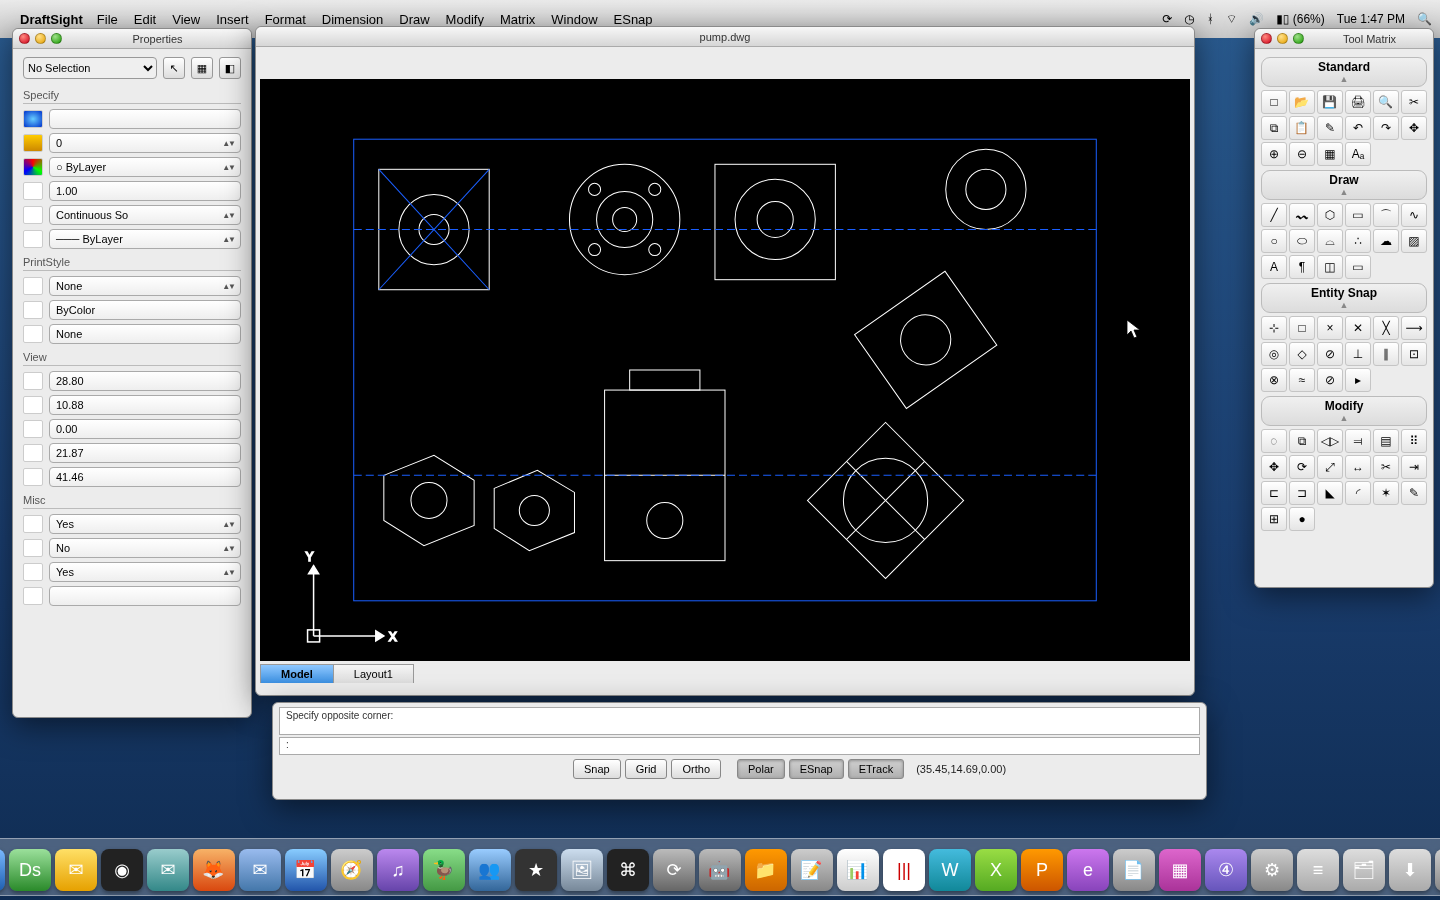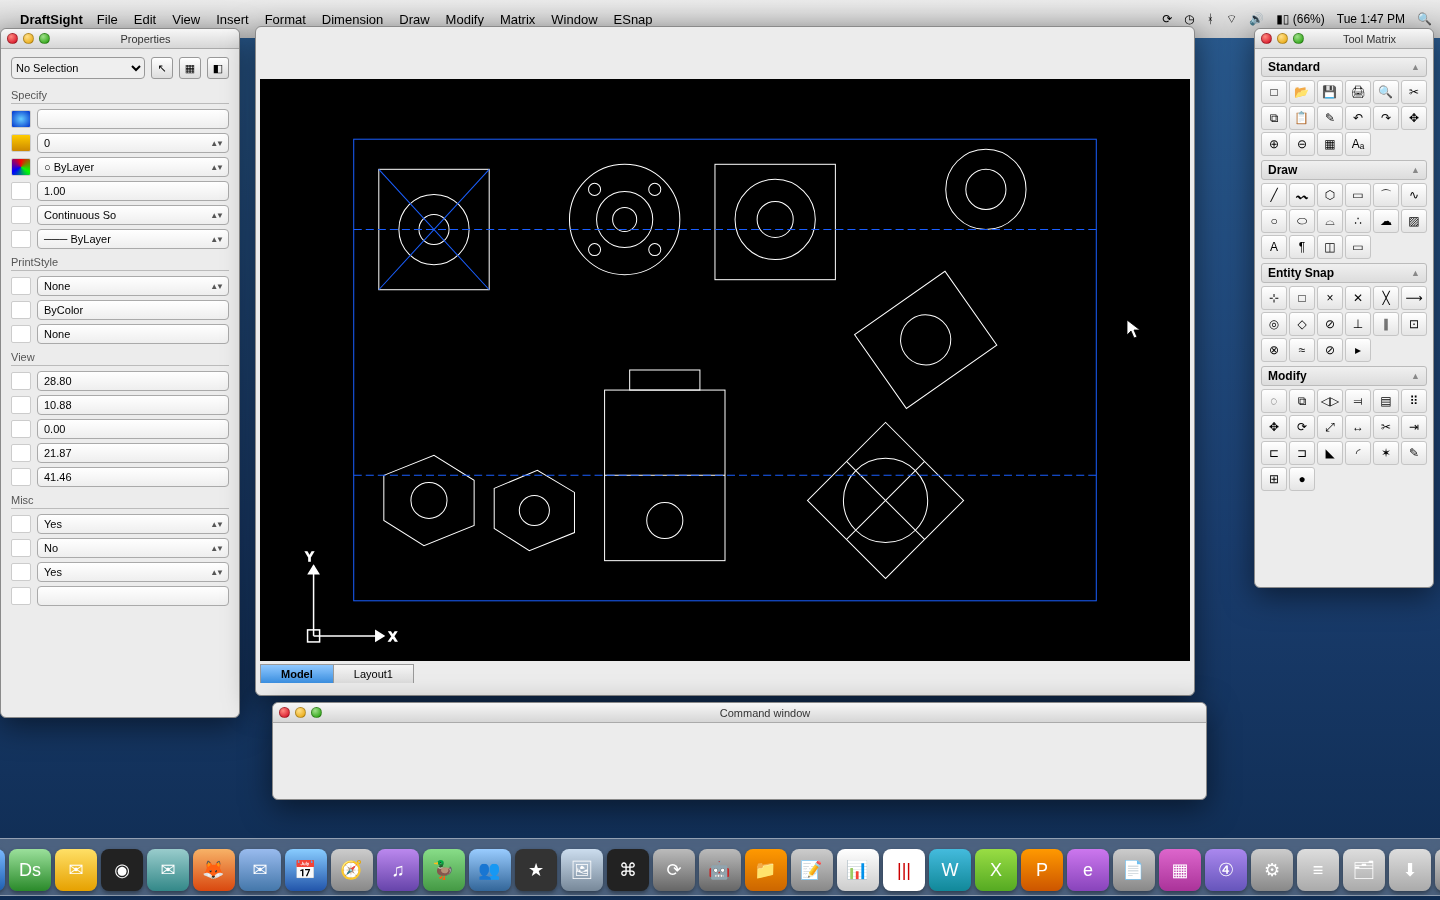--- a/index.html
+++ b/index.html
@@ -25,7 +25,7 @@
 .win .titlebar .ttl { flex:1; text-align:center; color:#333; }
 
 
-#propwin { left:0; top:28px; width:240px; height:690px; }
+#propwin { left:12px; top:28px; width:240px; height:690px; }
 #propwin .body { padding:8px 10px; font-size:11px; }
 .sel-row { display:flex; gap:6px; margin-bottom:10px; }
 .sel-row select { flex:1; height:22px; font-size:11px; border:1px solid #999; border-radius:4px; }

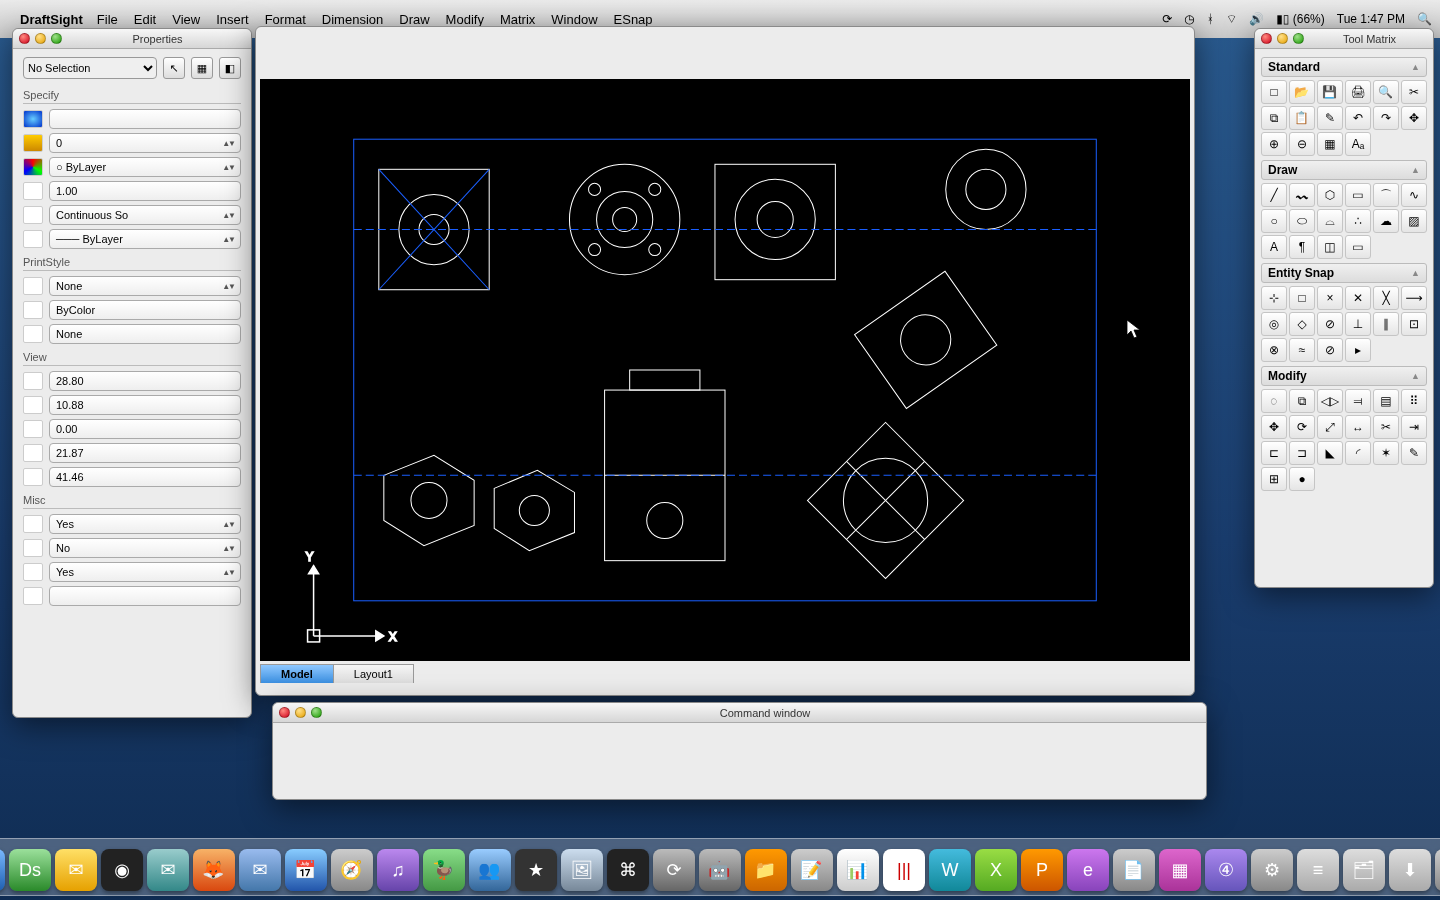--- a/index.html
+++ b/index.html
@@ -359,6 +359,9 @@
 </div>
 
 <div id="docwin" class="win">
+  <div class="titlebar">
+    <div class="ttl">pump.dwg</div>
+  </div>
   <div class="canvas">
     <svg viewBox="0 0 920 580">
 

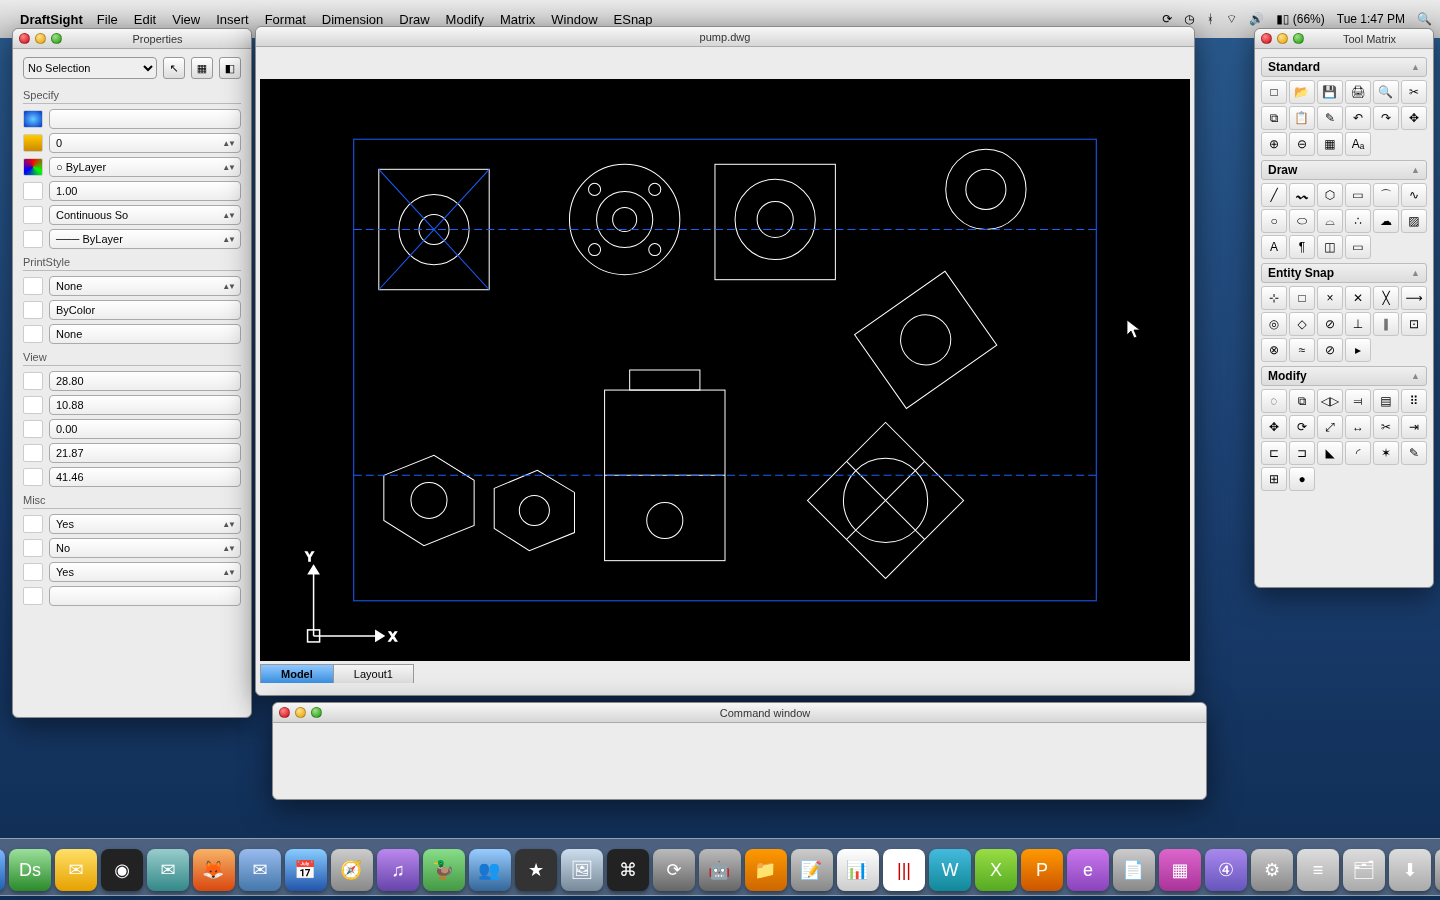--- a/index.html
+++ b/index.html
@@ -39,7 +39,7 @@
 
 #toolwin { right:6px; top:28px; width:180px; height:560px; }
 #toolwin .body { padding:4px 6px; font-size:11px; }
-.tsec-h { font-weight:bold; font-size:12px; background:linear-gradient(#f0f0f0,#dcdcdc); border:1px solid #bbb; border-radius:3px; padding:2px 6px; margin:4px 0 3px; display:flex; justify-content:space-between; align-items:center; }
+.tsec-h { font-weight:bold; font-size:12px; background:linear-gradient(#f0f0f0,#dcdcdc); border:1px solid #bbb; border-radius:9px; padding:2px 6px; margin:4px 0 3px; display:flex; justify-content:space-between; align-items:center;flex-direction:column; }
 .tsec-h .tri { color:#888; font-size:9px; }
 .tgrid { display:grid; grid-template-columns:repeat(6,1fr); gap:2px; margin-bottom:4px; }
 .tbtn { height:24px; border:1px solid #c5c5c5; border-radius:3px; background:linear-gradient(#fff,#e5e5e5); display:flex; align-items:center; justify-content:center; font-size:12px; cursor:pointer; }

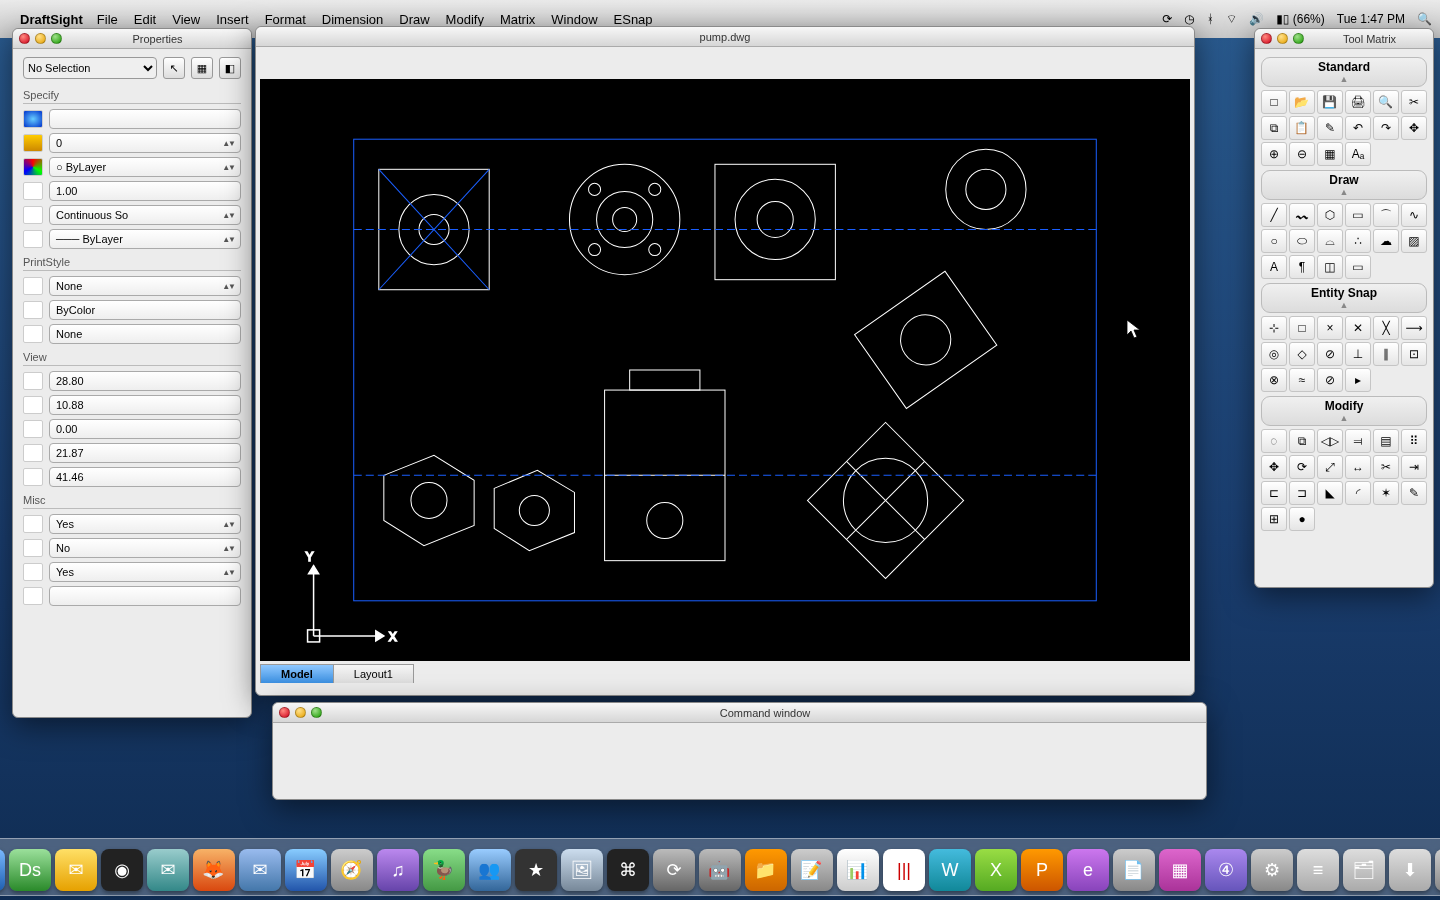--- a/index.html
+++ b/index.html
@@ -451,6 +451,21 @@
         <div class="dot dg"></div>
       </div>
     <div class="ttl">Command window</div>
+  </div>
+  <div class="cmdbody">
+    <div class="cmdtxt">Specify opposite corner:</div>
+    <div class="cmdinput">:</div>
+    <div class="statusbar">
+      <div style="flex:0 0 290px"></div>
+      <div class="sbtn">Snap</div>
+      <div class="sbtn">Grid</div>
+      <div class="sbtn">Ortho</div>
+      <div style="width:8px"></div>
+      <div class="sbtn on">Polar</div>
+      <div class="sbtn on">ESnap</div>
+      <div class="sbtn on">ETrack</div>
+      <div class="coords">(35.45,14.69,0.00)</div>
+    </div>
   </div>
 </div>
 

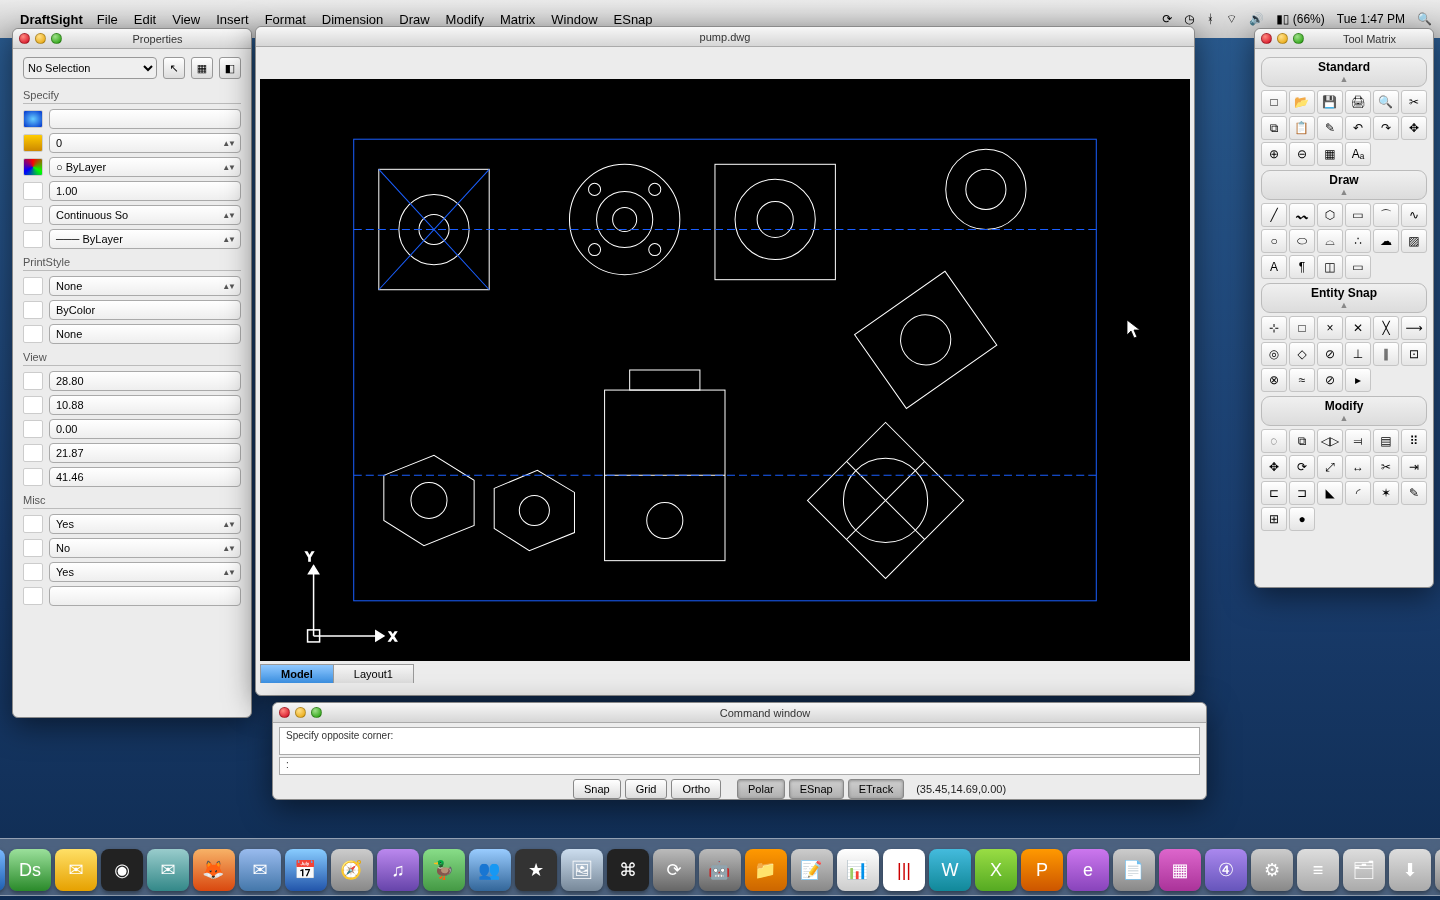--- a/index.html
+++ b/index.html
@@ -444,14 +444,6 @@
 </div>
 
 <div id="cmdwin" class="win">
-  <div class="titlebar">
-    <div class="dots">
-        <div class="dot dr"></div>
-        <div class="dot dy"></div>
-        <div class="dot dg"></div>
-      </div>
-    <div class="ttl">Command window</div>
-  </div>
   <div class="cmdbody">
     <div class="cmdtxt">Specify opposite corner:</div>
     <div class="cmdinput">:</div>

